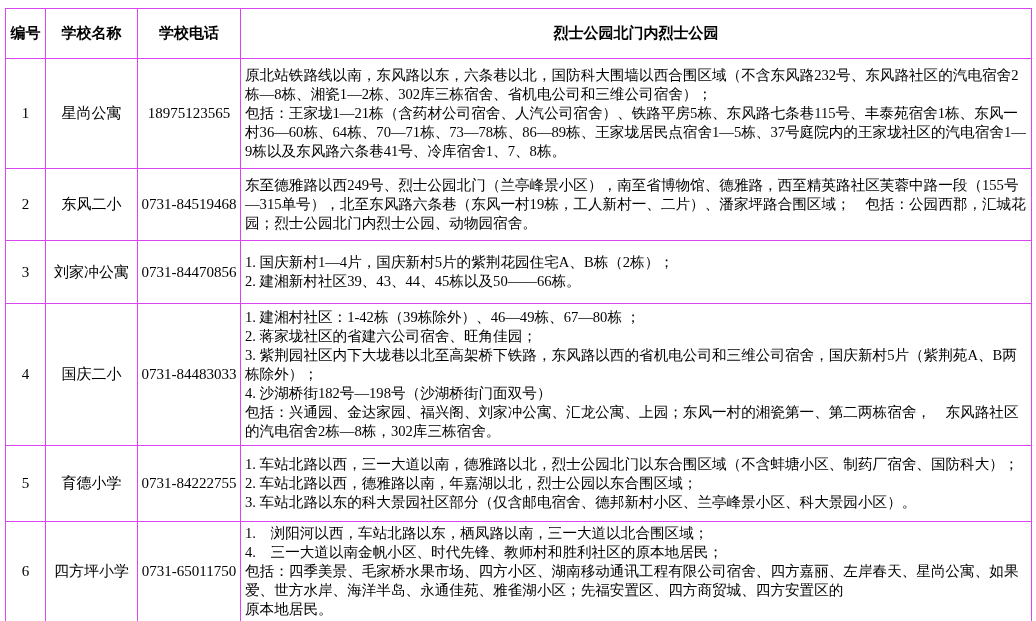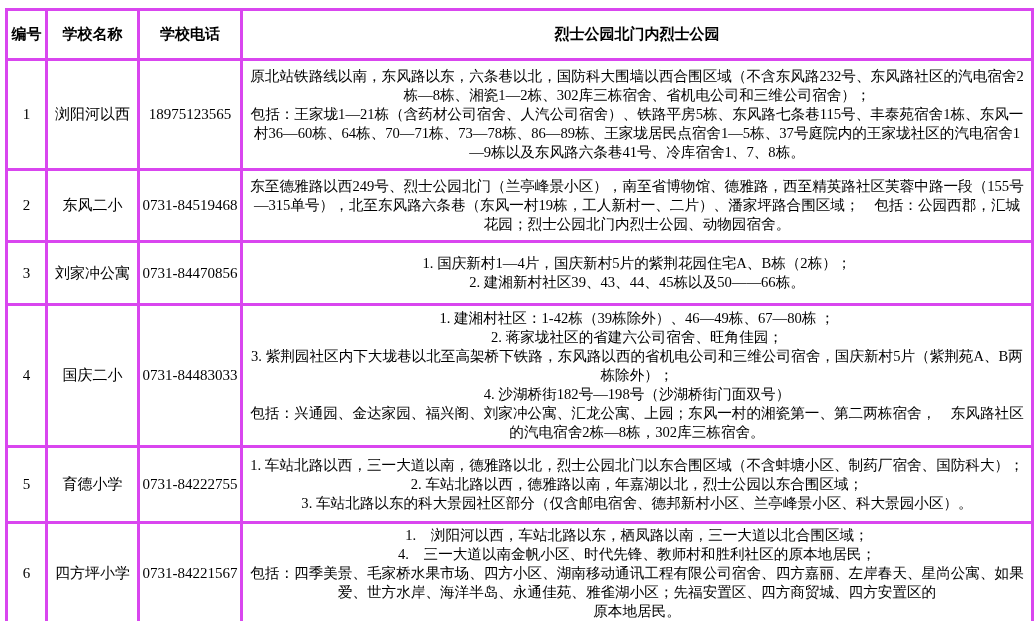--- a/index.html
+++ b/index.html
@@ -24,7 +24,7 @@
   }
   table.district-table th,
   table.district-table td {
-    border: 3px solid #d946ef;
+    border: 1px solid #d946ef;
     vertical-align: middle;
     box-sizing: border-box;
   }

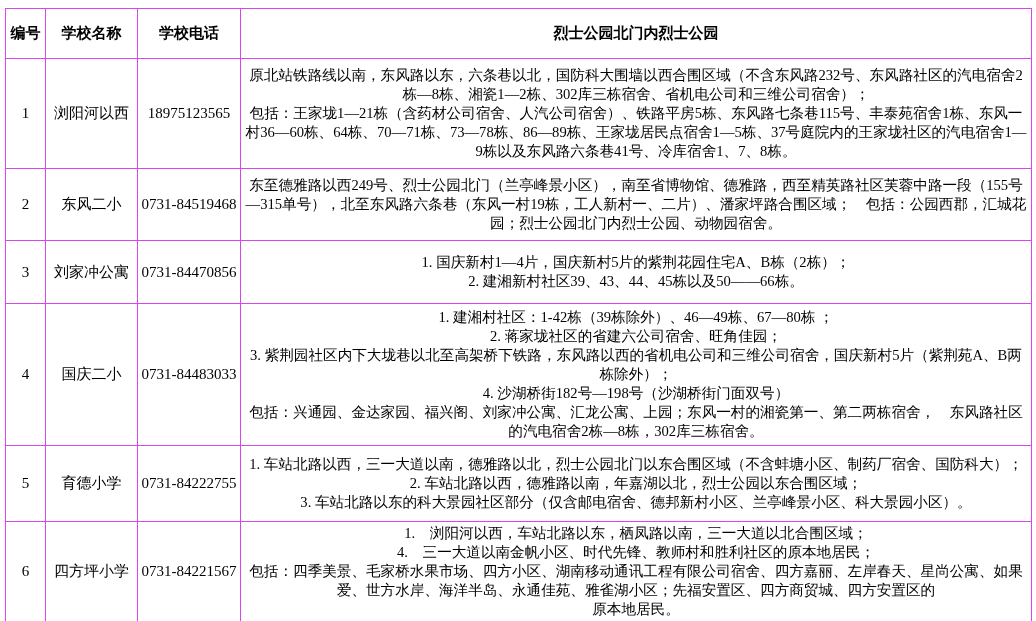--- a/index.html
+++ b/index.html
@@ -52,7 +52,7 @@
   }
   td.cell-phone { letter-spacing: 0px; }
   td.cell-detail {
-    text-align: center;
+    text-align: left;
     font-size: 14.6px;
     line-height: 19px;
     padding: 2px 4px;

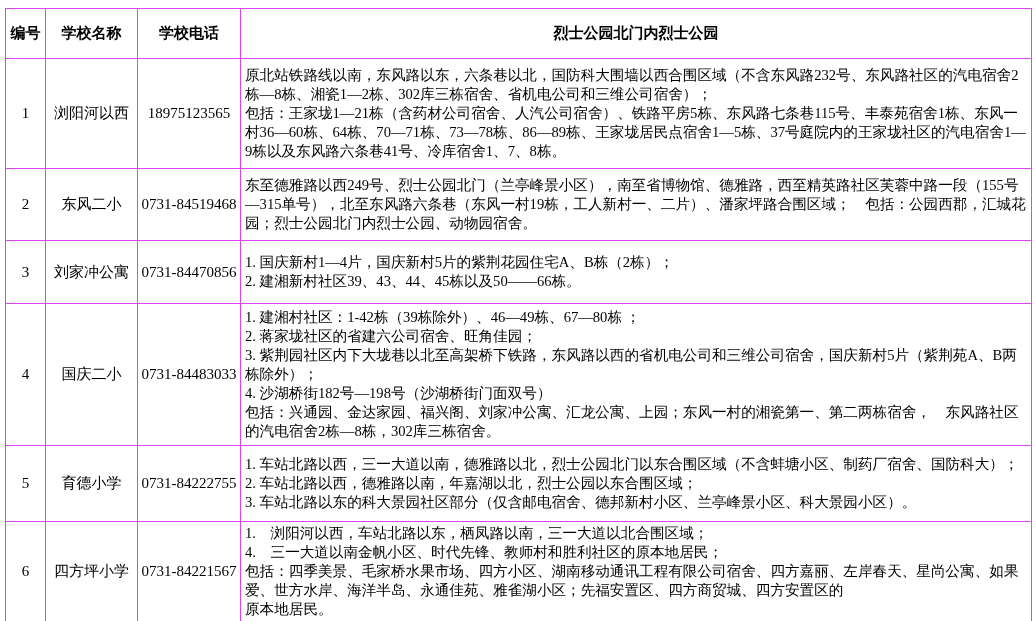--- a/index.html
+++ b/index.html
@@ -82,7 +82,7 @@
     <tbody>
   <tr>
     <td class="cell-no">1</td>
-    <td class="cell-name">浏阳河以西</td>
+    <td class="cell-name">星尚公寓</td>
     <td class="cell-phone">18975123565</td>
     <td class="cell-detail">原北站铁路线以南，东风路以东，六条巷以北，国防科大围墙以西合围区域（不含东风路232号、东风路社区的汽电宿舍2栋—8栋、湘瓷1—2栋、302库三栋宿舍、省机电公司和三维公司宿舍）；
 包括：王家垅1—21栋（含药材公司宿舍、人汽公司宿舍）、铁路平房5栋、东风路七条巷115号、丰泰苑宿舍1栋、东风一村36—60栋、64栋、70—71栋、73—78栋、86—89栋、王家垅居民点宿舍1—5栋、37号庭院内的王家垅社区的汽电宿舍1—9栋以及东风路六条巷41号、冷库宿舍1、7、8栋。</td>

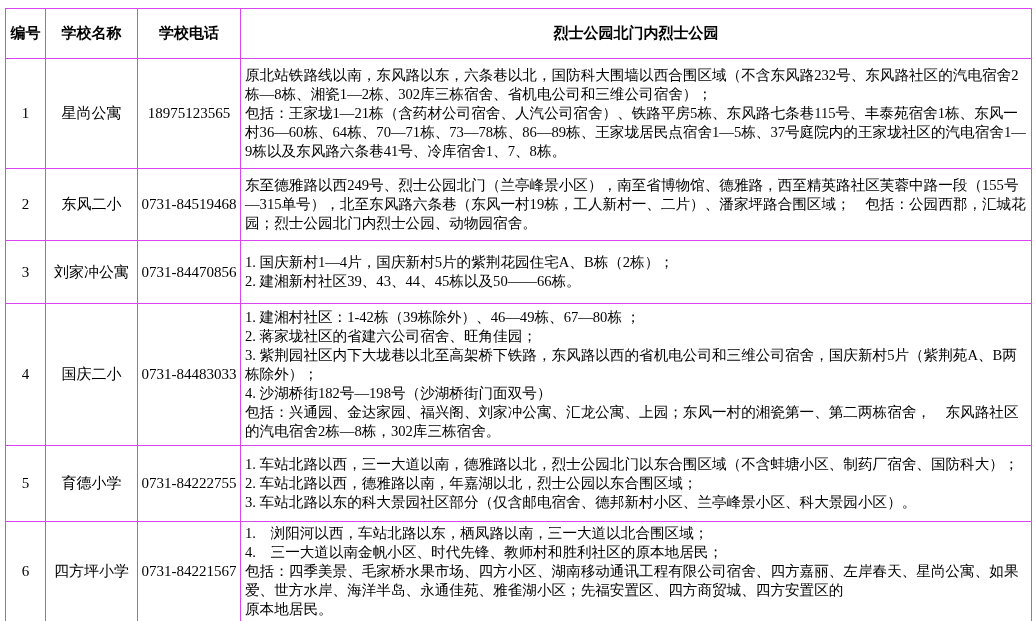--- a/index.html
+++ b/index.html
@@ -126,7 +126,7 @@
   <tr>
     <td class="cell-no">6</td>
     <td class="cell-name">四方坪小学</td>
-    <td class="cell-phone">0731-84221567</td>
+    <td class="cell-phone">0731-65011750</td>
     <td class="cell-detail">1.　浏阳河以西，车站北路以东，栖凤路以南，三一大道以北合围区域；
 4.　三一大道以南金帆小区、时代先锋、教师村和胜利社区的原本地居民；
 包括：四季美景、毛家桥水果市场、四方小区、湖南移动通讯工程有限公司宿舍、四方嘉丽、左岸春天、星尚公寓、如果爱、世方水岸、海洋半岛、永通佳苑、雅雀湖小区；先福安置区、四方商贸城、四方安置区的

